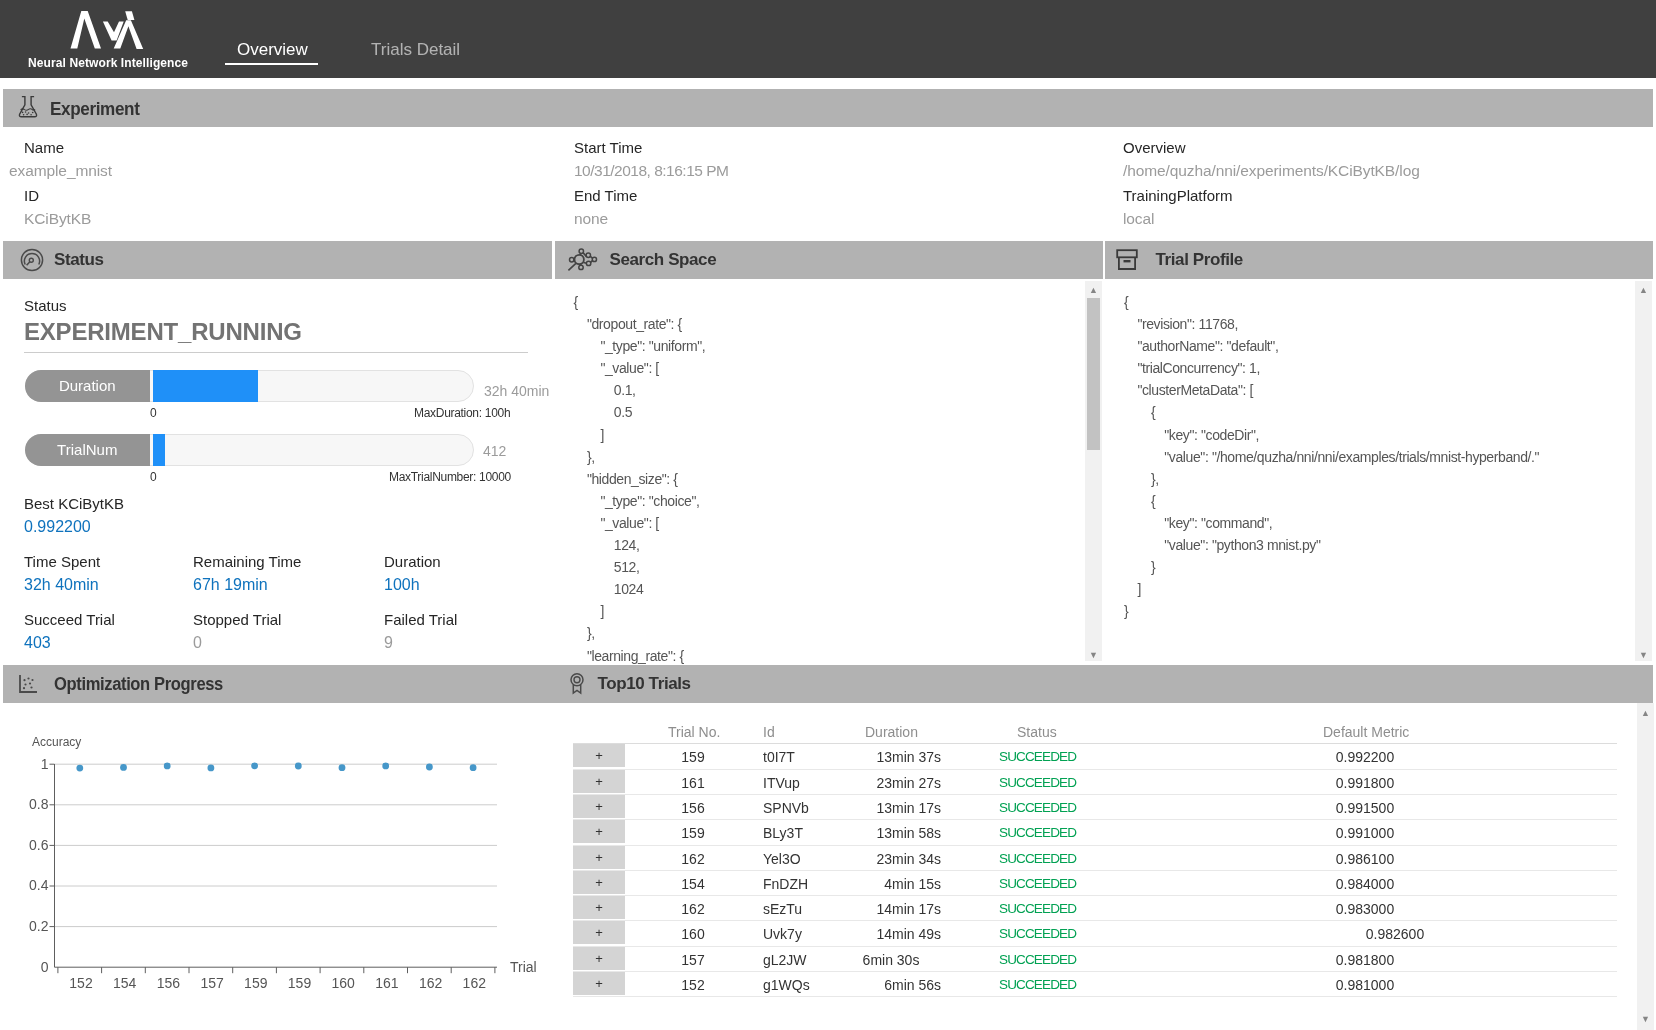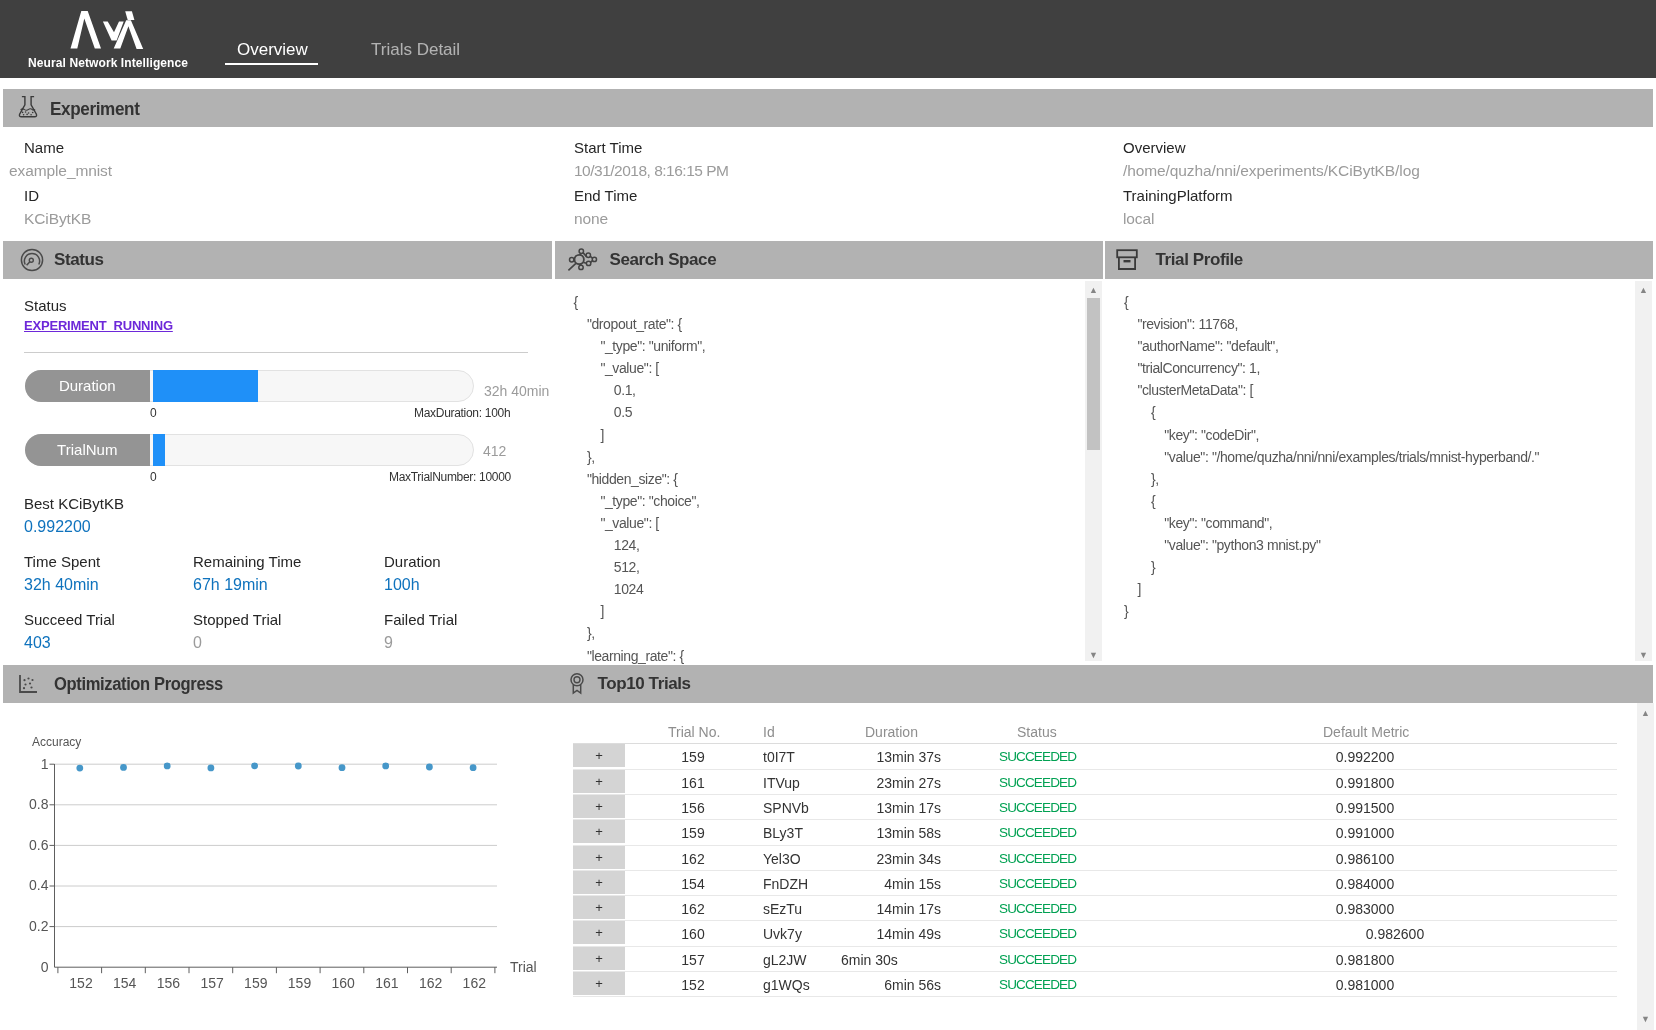--- a/index.html
+++ b/index.html
@@ -27,7 +27,7 @@
 .bval { position:absolute; font-size:16px; color:#0e72bd; }
 
 
-#exprun { position:absolute; left:24px; top:318px; font-size:13px; font-weight:bold; color:#6d28d9; letter-spacing:-0.2px;text-decoration:underline; }
+#exprun { position:absolute; left:24px; top:318px; font-size:24px; font-weight:bold; color:#737373; letter-spacing:-0.2px; }
 #hr1 { position:absolute; left:24px; top:352px; width:504px; height:1px; background:#ccc; }
 .pbar { position:absolute; left:25px; width:449px; height:32px; background:#f7f7f7; border:1px solid #e2e2e2; border-radius:16px; }
 .pbar .plabel { position:absolute; left:-1px; top:-1px; width:124.5px; height:32px; background:#949494; border-radius:16px 0 0 16px; color:#fff; font-size:15px; font-weight:400; text-align:center; line-height:31px; }

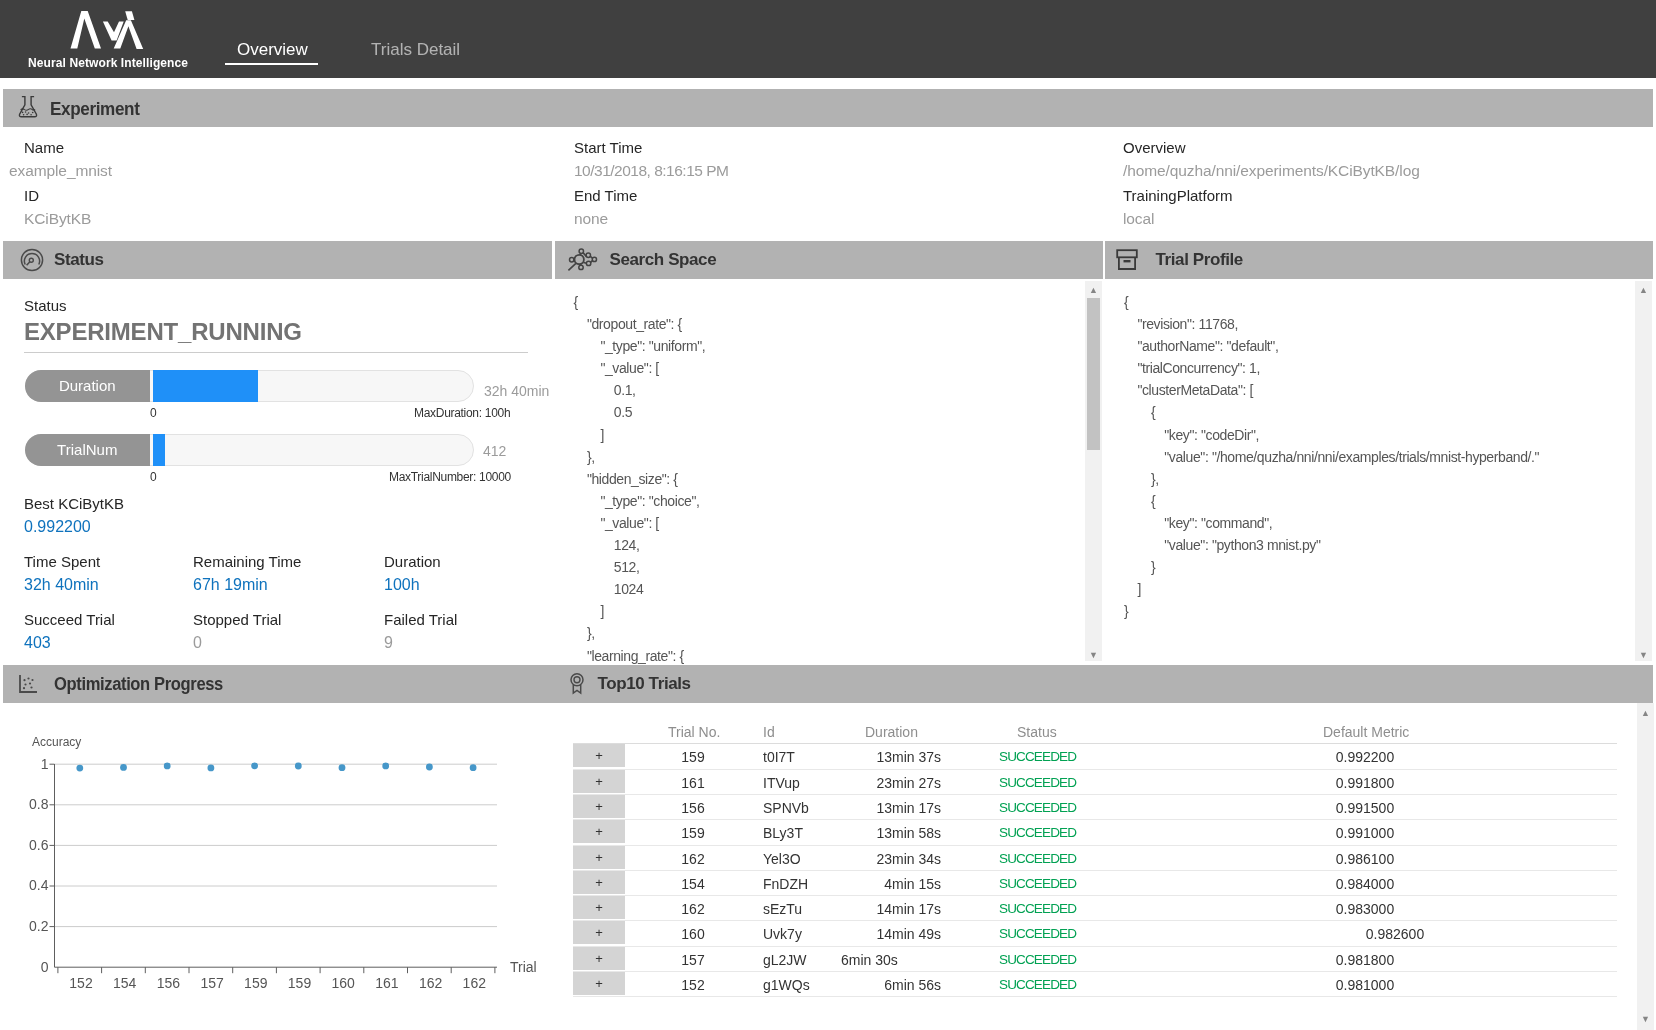--- a/index.html
+++ b/index.html
@@ -339,7 +339,7 @@
   <div class="plus" style="top:946.7px;">+</div>
   <div class="td" style="left:653px; top:951.7px; width:80px; text-align:center;">157</div>
   <div class="td" style="left:763px; top:951.7px;">gL2JW</div>
-  <div class="td" style="left:841px; top:951.7px; width:100px; text-align:left;">6min 30s</div>
+  <div class="td" style="left:841px; top:951.7px; width:100px; text-align:center;">6min 30s</div>
   <div class="tg" style="left:999px; top:951.7px;">SUCCEEDED</div>
   <div class="td" style="left:1265px; top:951.7px; width:200px; text-align:center;">0.981800</div>
   <div class="rowline" style="top:971.0px;"></div>

